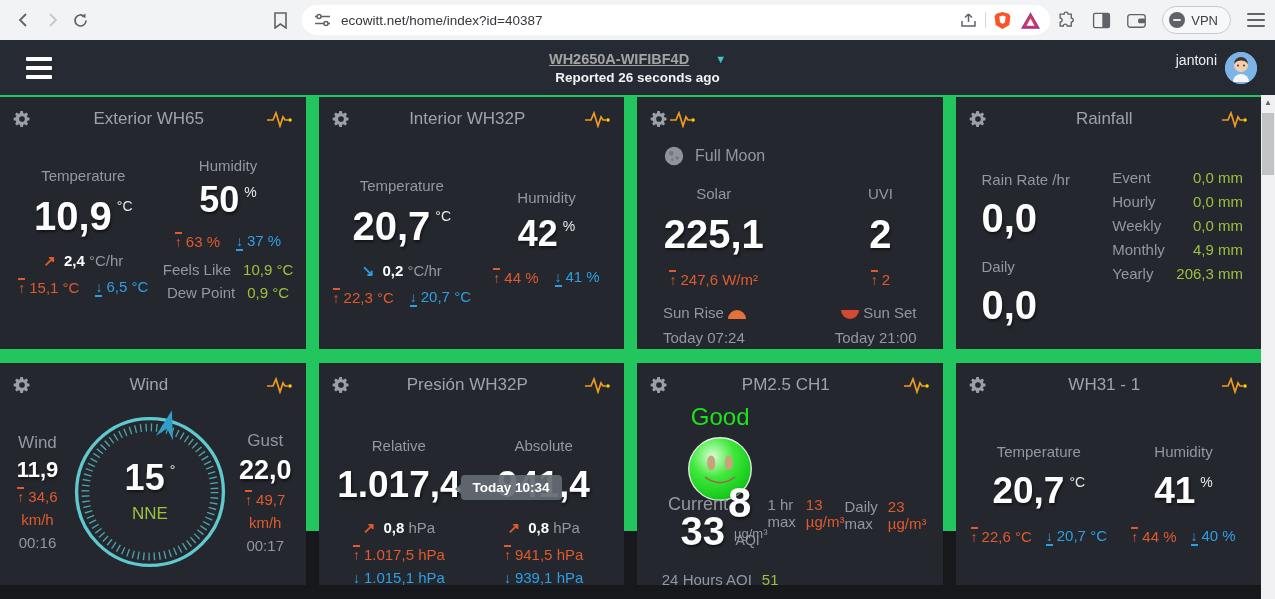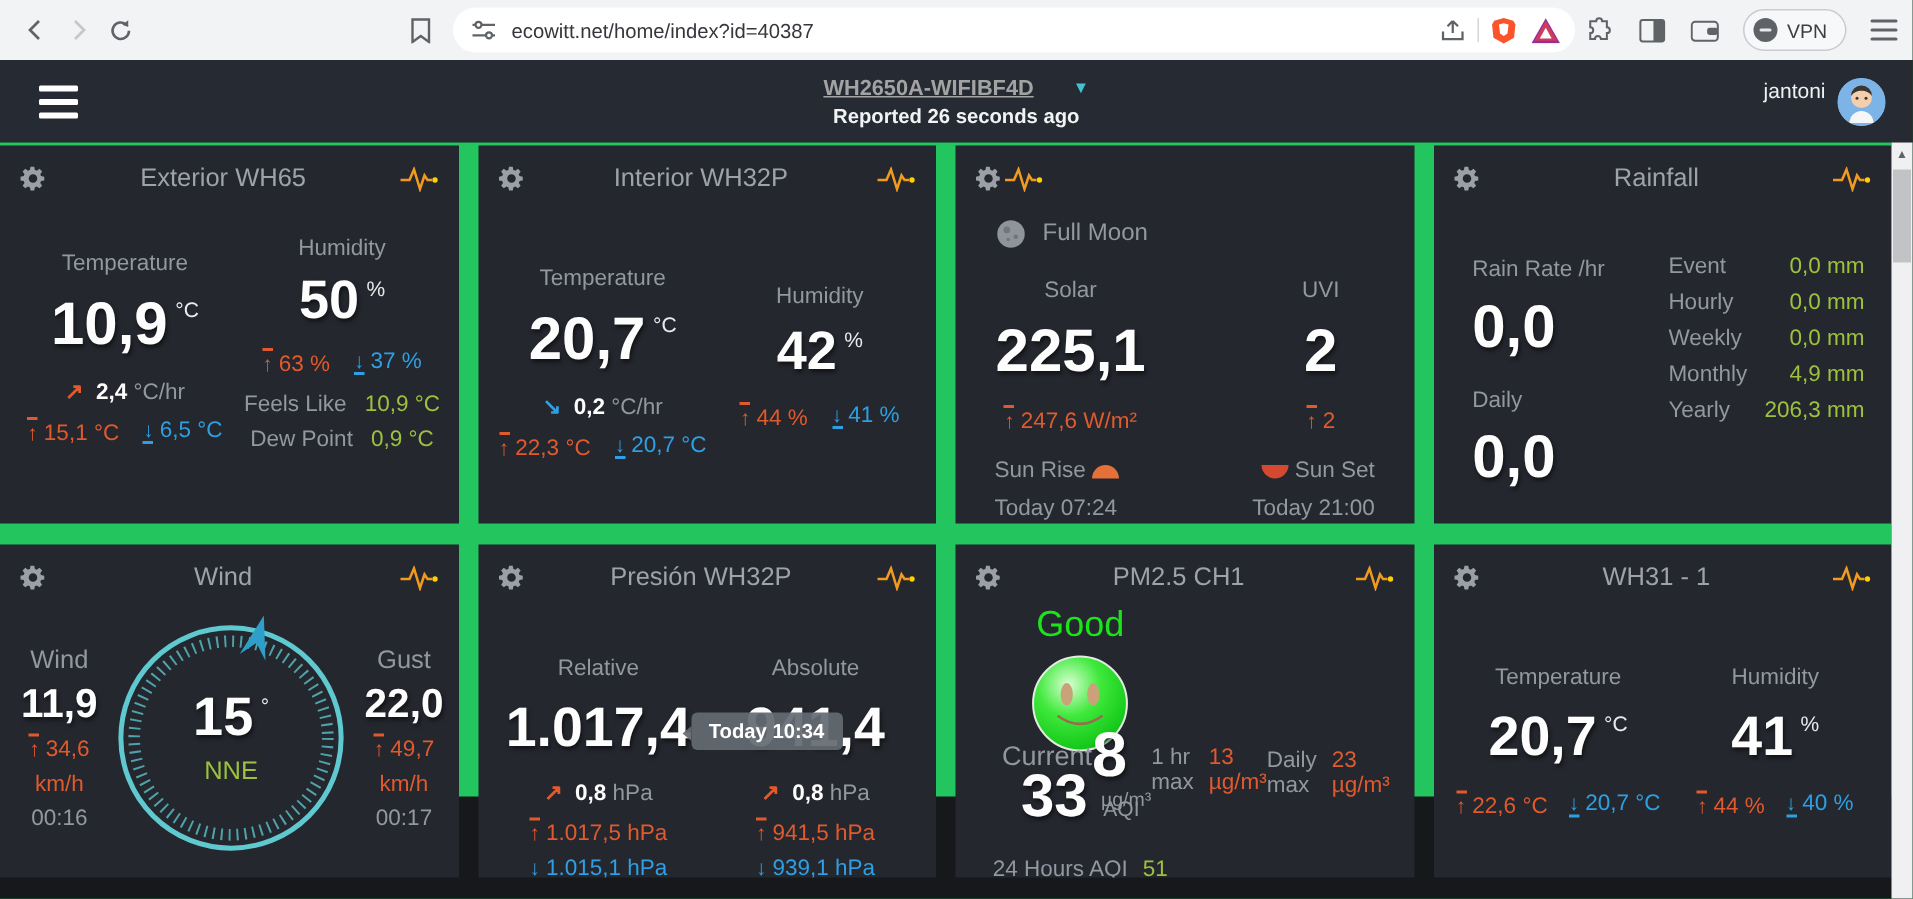--- a/index.html
+++ b/index.html
@@ -444,7 +444,7 @@
     <div class="wind-body">
       <div class="wind-side">
         <span class="lbl" style="font-size:17px;">Wind</span>
-        <span class="big" style="font-size:27px;">11,9</span>
+        <span class="big" style="font-size:22px;">11,9</span>
         <span class="stat or"><span class="mm up"></span><span>34,6</span></span>
         <span class="stat or">km/h</span>
         <span class="stat dim">00:16</span>

